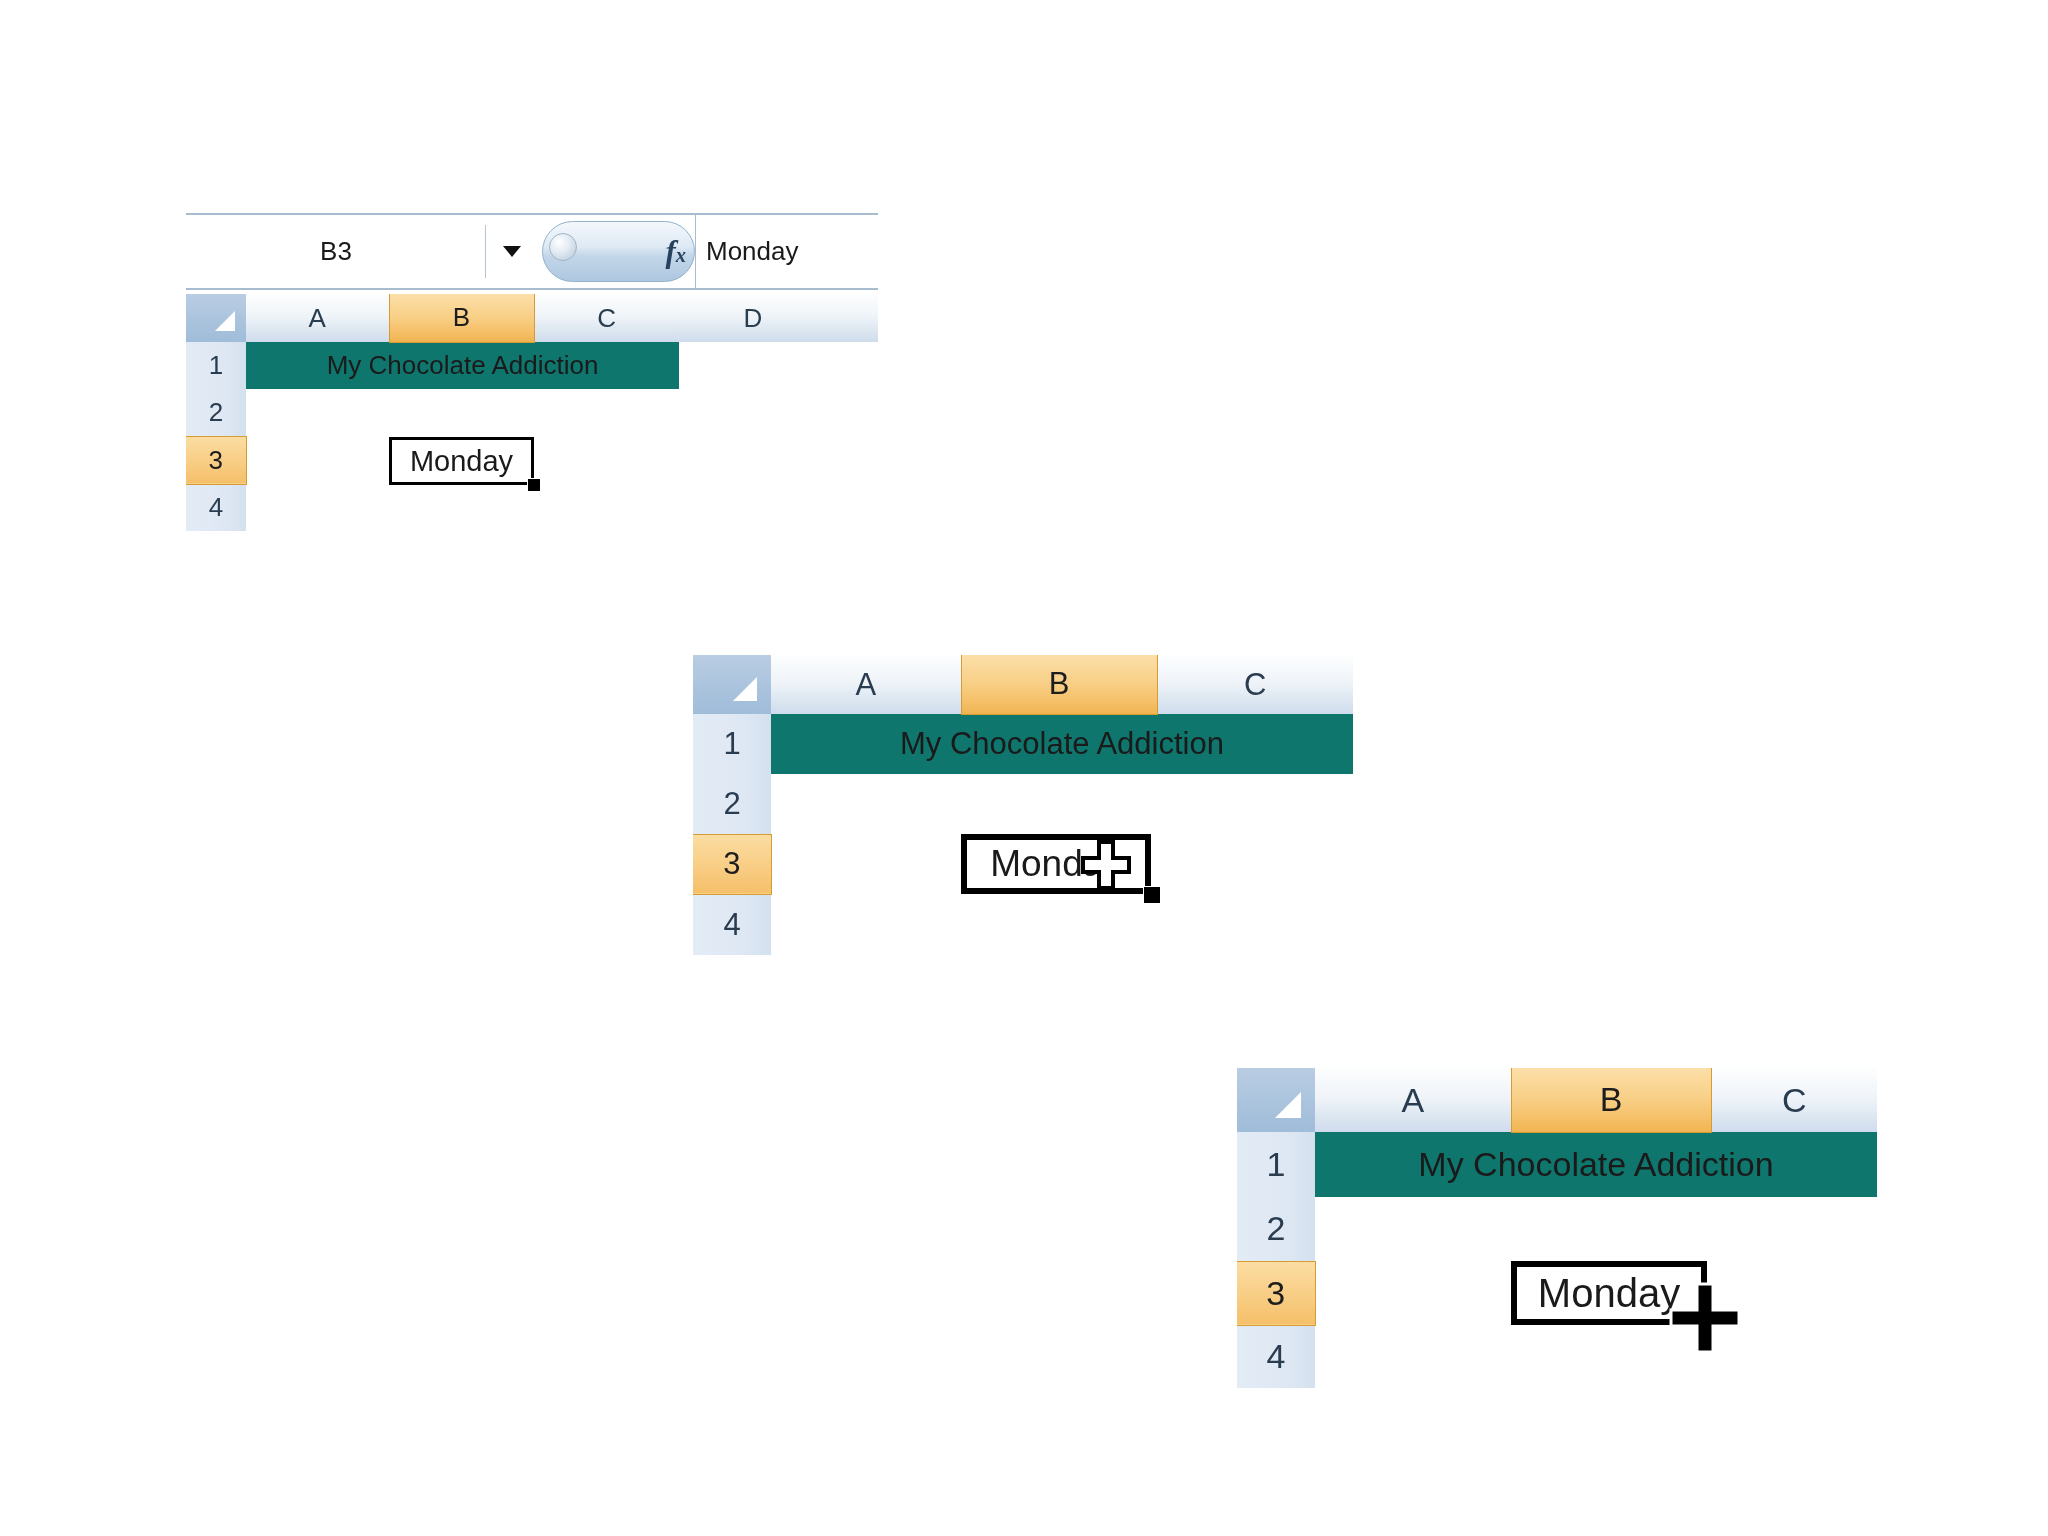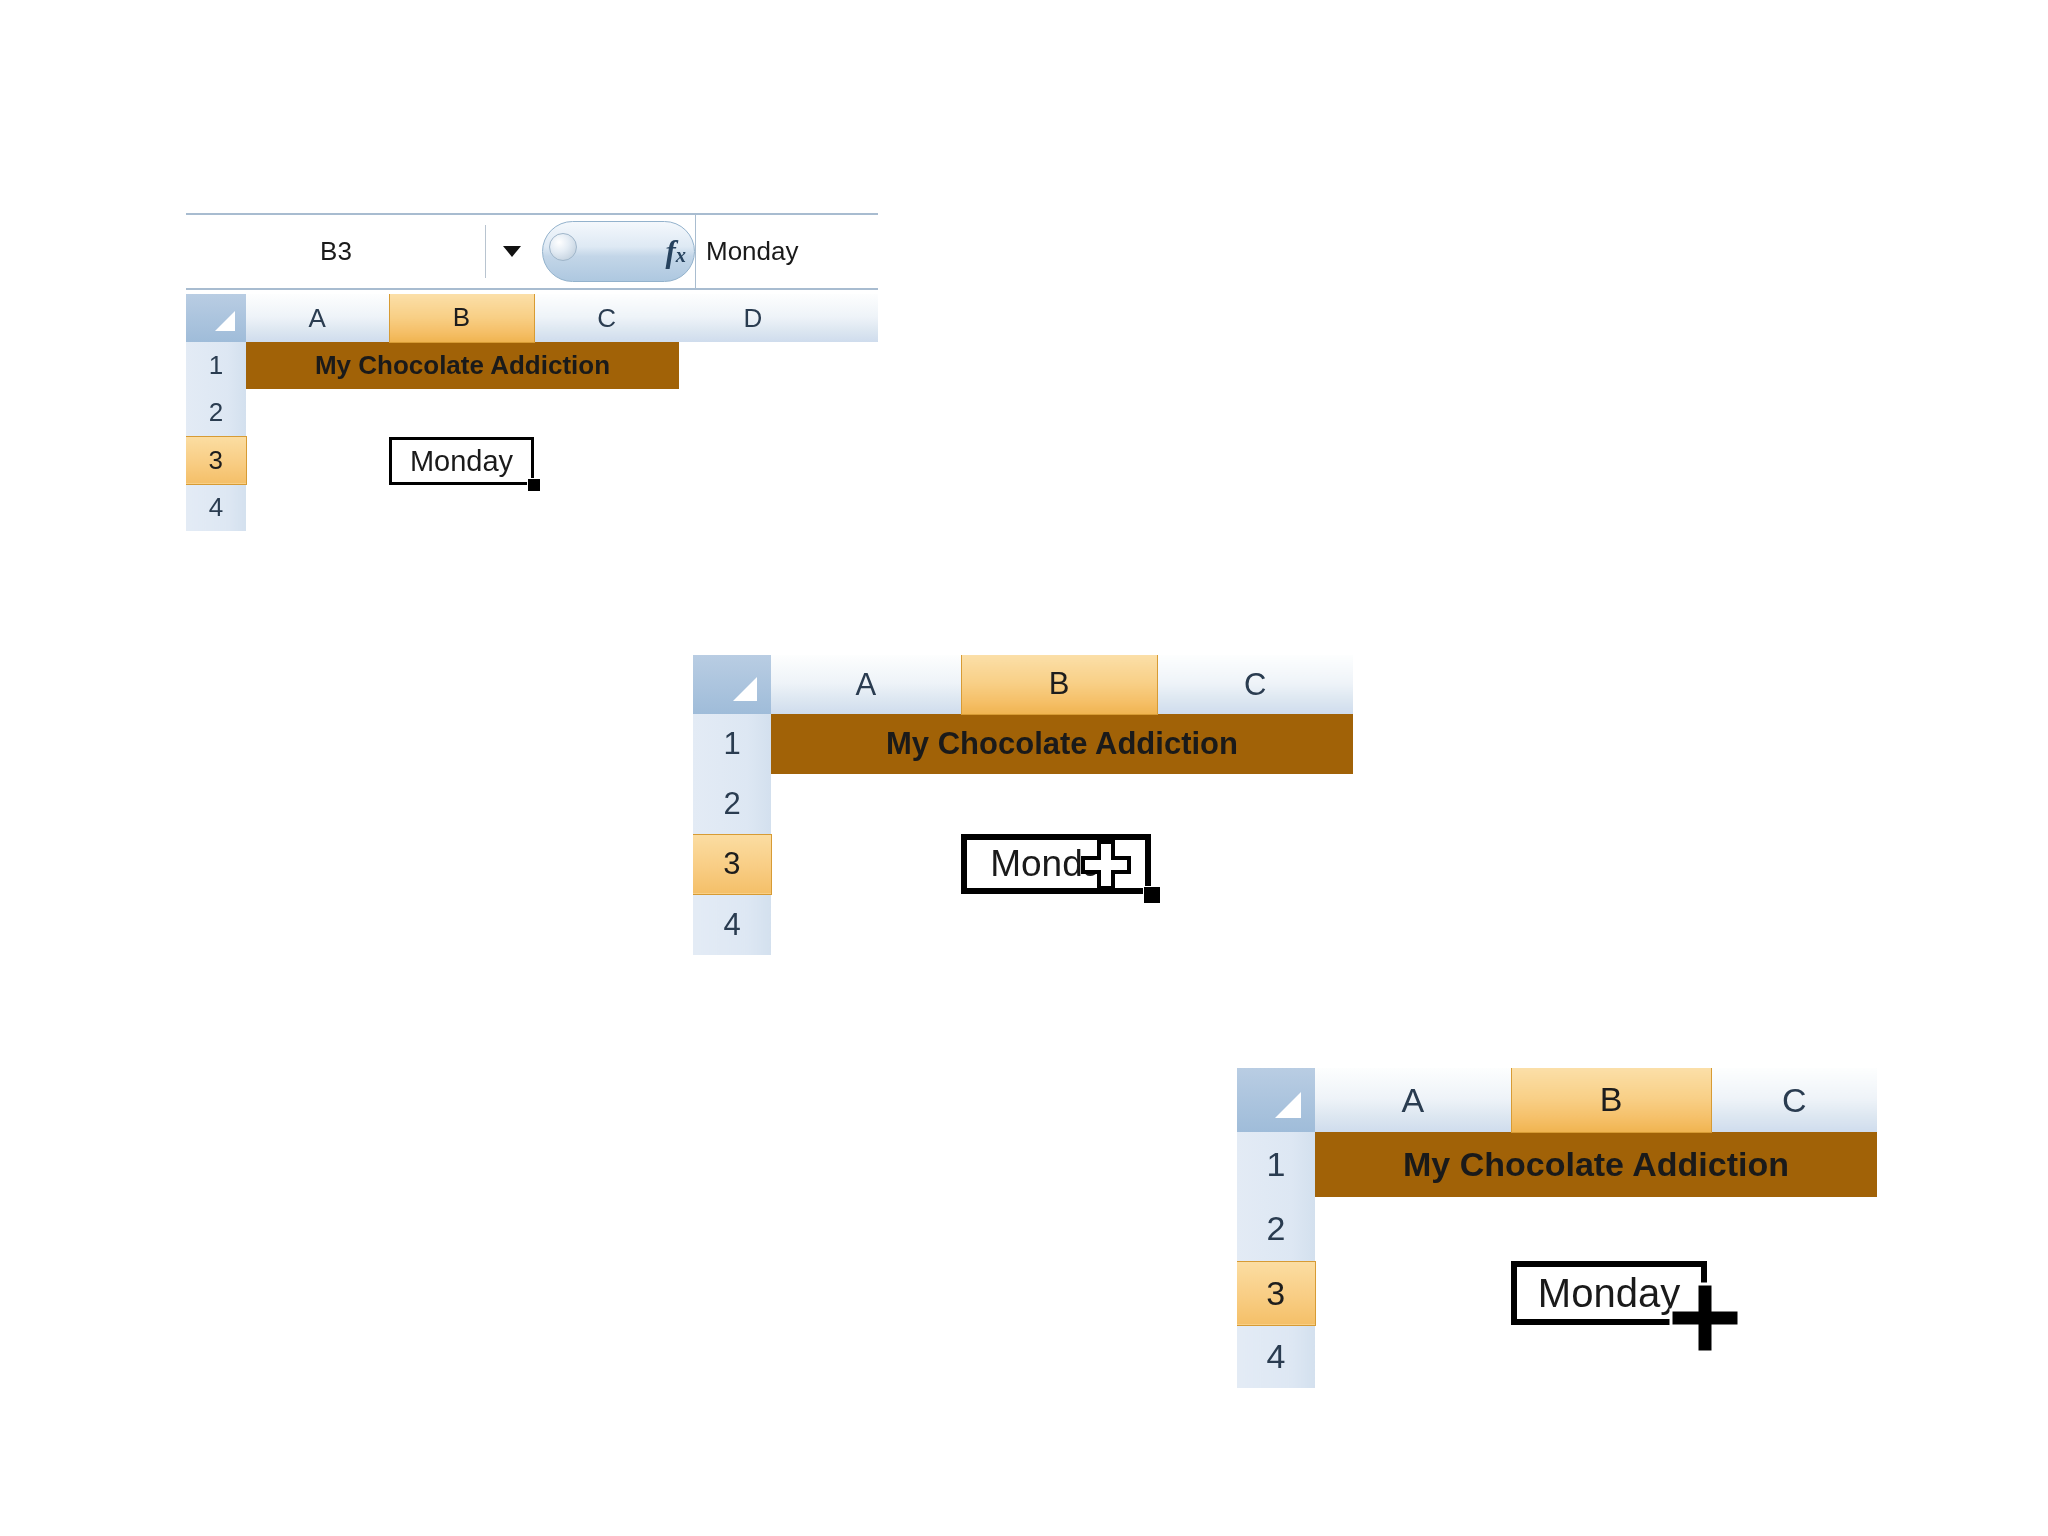--- a/index.html
+++ b/index.html
@@ -173,11 +173,11 @@
     vertical-align: middle;
   }
   .cell.title-cell {
-    background: #a16207;
+    background: #0f766e;
     border-right: 0;
     border-bottom: 0;
     text-align: center;
-    font-weight: 700;
+    font-weight: 400;
     color: #1a1a1a;
     white-space: nowrap;
   }

